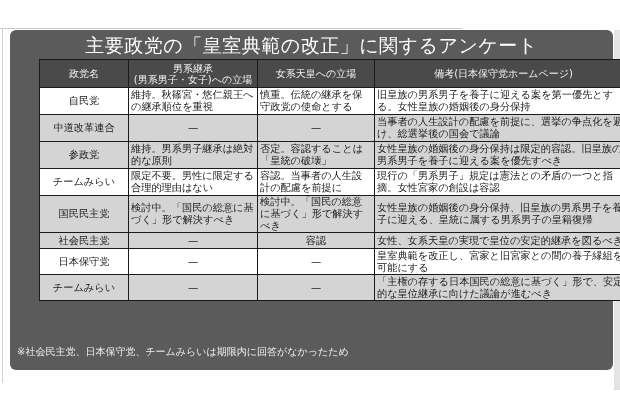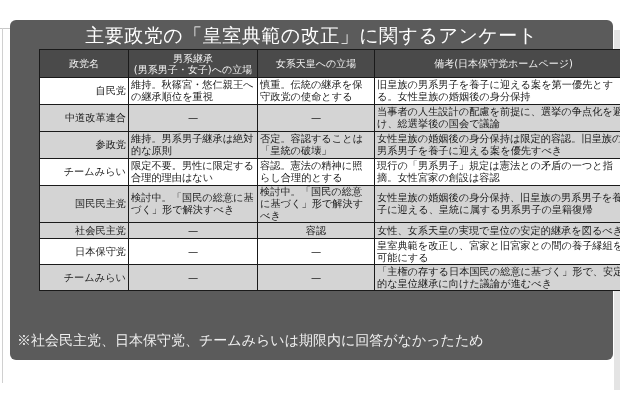--- a/index.html
+++ b/index.html
@@ -11,7 +11,7 @@
   .leftline { position:absolute; left:2px; top:28px; width:1px; height:355px; background:#d0d0d0; }
   .rightstrip { position:absolute; right:0; top:30px; width:6px; height:360px; background:#e4e4e4; }
   .panel {
-    position:absolute; left:10px; top:20px; width:603px; height:340px;
+    position:absolute; left:10px; top:30px; width:603px; height:340px;
     background:#5b5b5b; border-radius:6px;
   }
   .title {

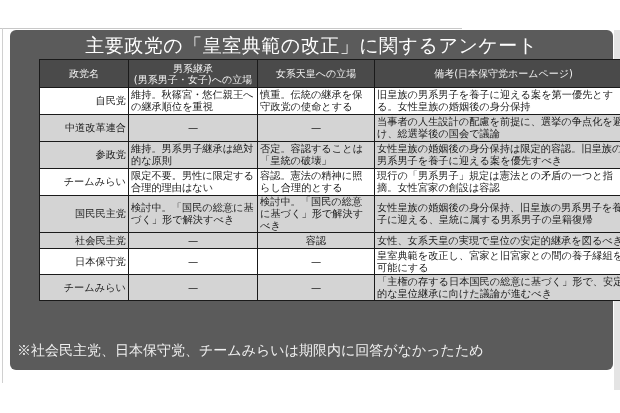--- a/index.html
+++ b/index.html
@@ -30,7 +30,7 @@
     background:#4a4a4a; color:#f2f2f2; font-weight:normal; text-align:center;
     height:27px; font-size:10px; line-height:11px;
   }
-  td.party { text-align:right; font-size:13.5px; line-height:16px; }
+  td.party { text-align:center; font-size:13.5px; line-height:16px; }
   td.center { text-align:center; }
   tr.shade td { background:#d4d4d4; }
   tr.white td { background:#ffffff; }

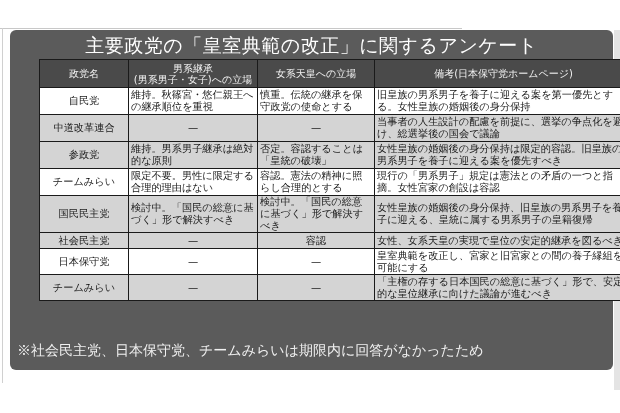--- a/index.html
+++ b/index.html
@@ -90,7 +90,7 @@
       <tr class="white" style="height:27px">
         <td class="party">チームみらい</td>
         <td>限定不要。男性に限定する合理的理由はない</td>
-        <td>容認。憲法の精神に照らし合理的とする</td>
+        <td>容認。当事者の人生設計の配慮を前提に</td>
         <td>現行の「男系男子」規定は憲法との矛盾の一つと指摘。女性宮家の創設は容認</td>
       </tr>
       <tr class="shade" style="height:27px">

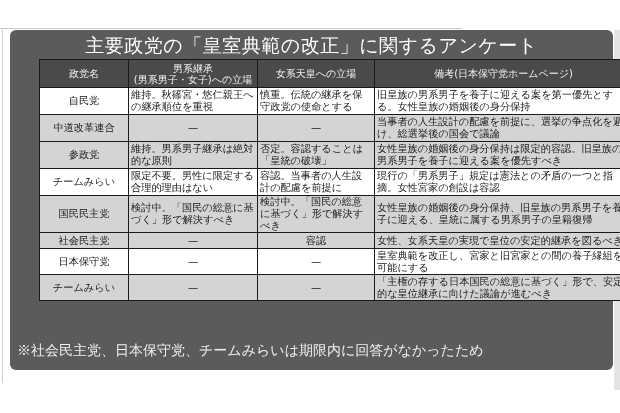--- a/index.html
+++ b/index.html
@@ -37,7 +37,7 @@
   .dash { color:#555; }
   .footnote {
     position:absolute; left:7px; top:316px; width:590px;
-    color:#f0f0f0; font-size:14px; line-height:11.5px; white-space:nowrap;font-family:Liberation Mono, monospace;
+    color:#f0f0f0; font-size:10px; line-height:11.5px; white-space:nowrap;
   }
 </style>
 </head>

